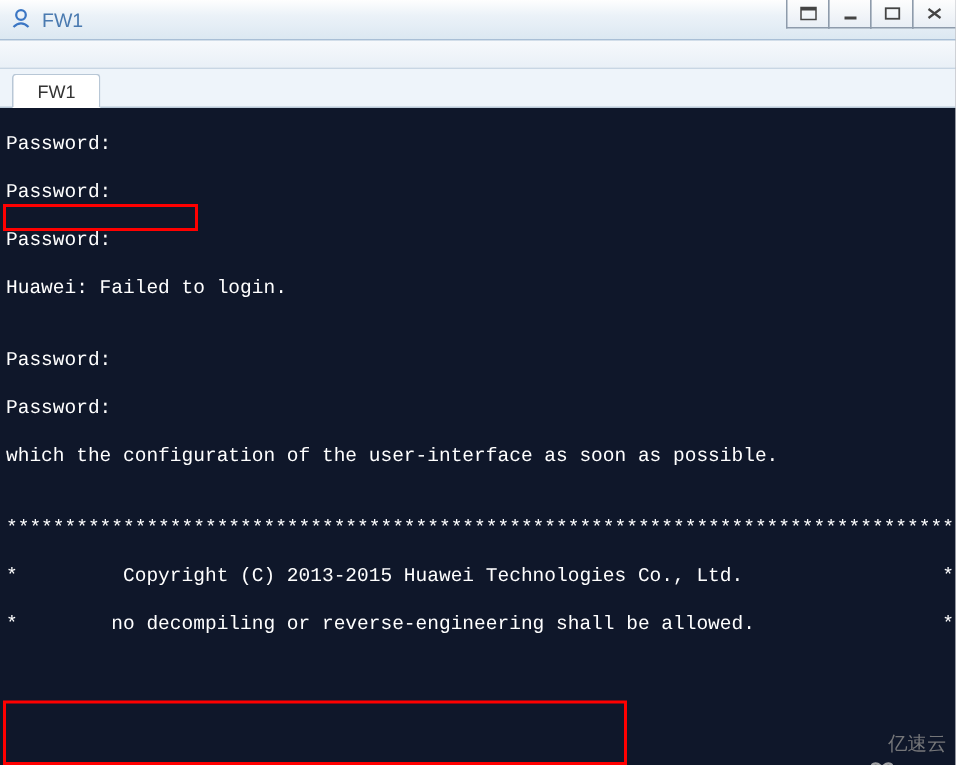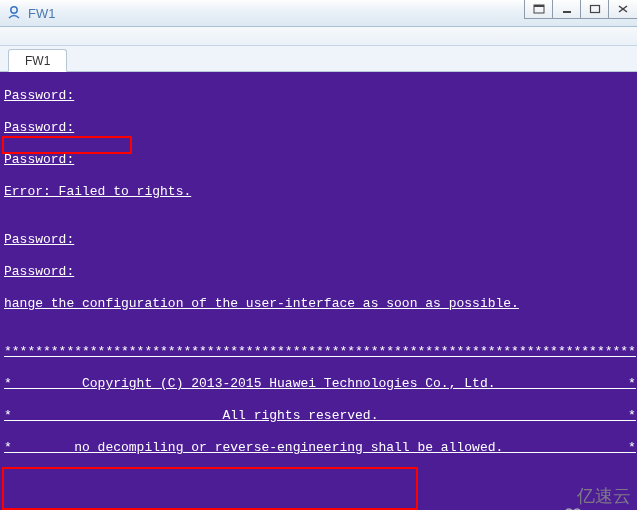--- a/index.html
+++ b/index.html
@@ -75,7 +75,7 @@
 
   
   .terminal {
-    background: #4c1d95;
+    background: #0f172a;
     color: #fff;
     font-family: "Consolas", "Courier New", monospace;
     font-size: 13px;
@@ -85,7 +85,6 @@
     height: calc(510px - 27px - 19px - 26px);
     overflow: hidden;
     position: relative;
-    text-decoration: underline;
   }
   .terminal .line { padding: 0 4px; }
 

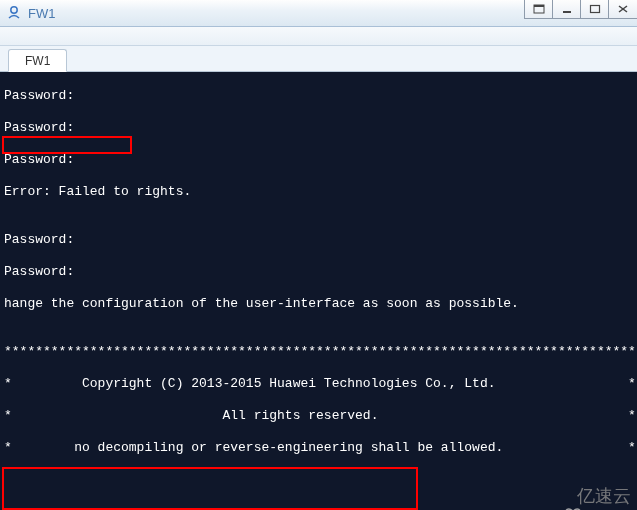--- a/index.html
+++ b/index.html
@@ -176,7 +176,7 @@
 <div class="line">Password:</div>
 <div class="line">Password:</div>
 <div class="line">Password:</div>
-<div class="line">Error: Failed to rights.</div>
+<div class="line">Huawei: Failed to login.</div>
 <div class="line"></div>
 <div class="line">Password:</div>
 <div class="line">Password:</div>

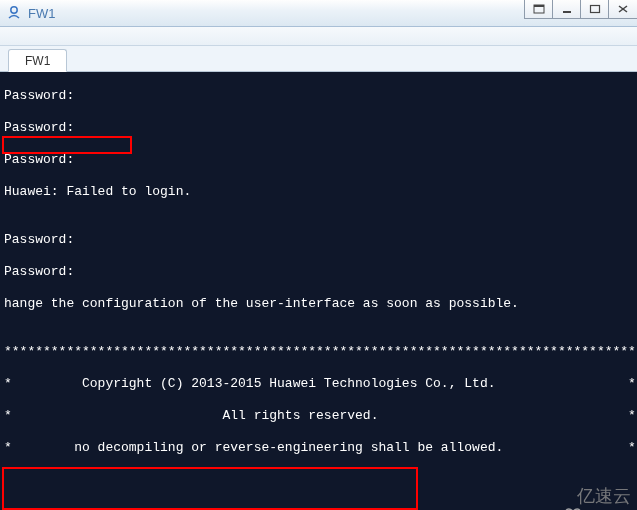--- a/index.html
+++ b/index.html
@@ -180,7 +180,7 @@
 <div class="line"></div>
 <div class="line">Password:</div>
 <div class="line">Password:</div>
-<div class="line">hange the configuration of the user-interface as soon as possible.</div>
+<div class="line">which the configuration of the user-interface as soon as possible.</div>
 <div class="line"></div>
 <div class="line">*********************************************************************************</div>
 <div class="line">*         Copyright (C) 2013-2015 Huawei Technologies Co., Ltd.                 *</div>

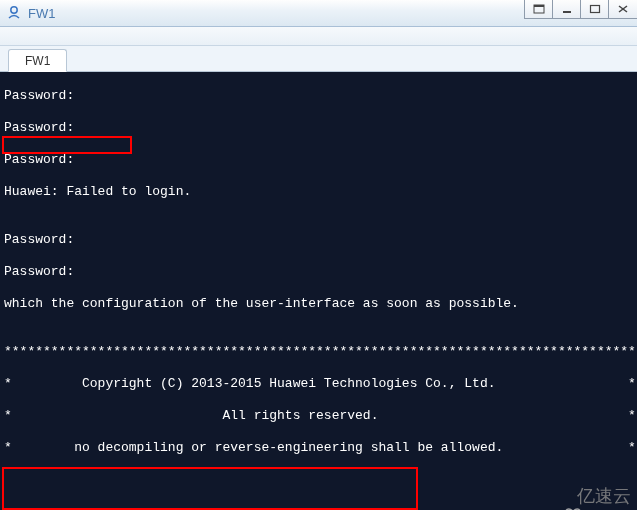--- a/index.html
+++ b/index.html
@@ -184,7 +184,6 @@
 <div class="line"></div>
 <div class="line">*********************************************************************************</div>
 <div class="line">*         Copyright (C) 2013-2015 Huawei Technologies Co., Ltd.                 *</div>
-<div class="line">*                           All rights reserved.                                *</div>
 <div class="line">*        no decompiling or reverse-engineering shall be allowed.                *</div>
 
 <div class="line"></div>

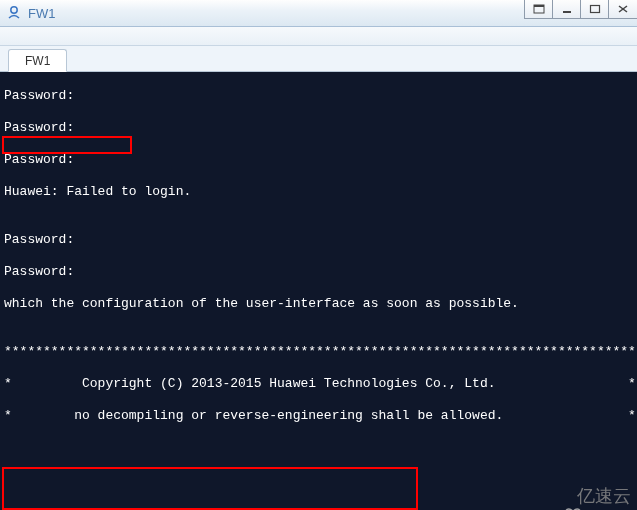--- a/index.html
+++ b/index.html
@@ -122,7 +122,7 @@
     width: 22px; height: 14px;
   }
   .watermark .wm-text {
-    font-size: 18px;
+    font-size: 13px;
     color: #888;
     font-family: "Microsoft YaHei", sans-serif;
     margin-left: 36px;

